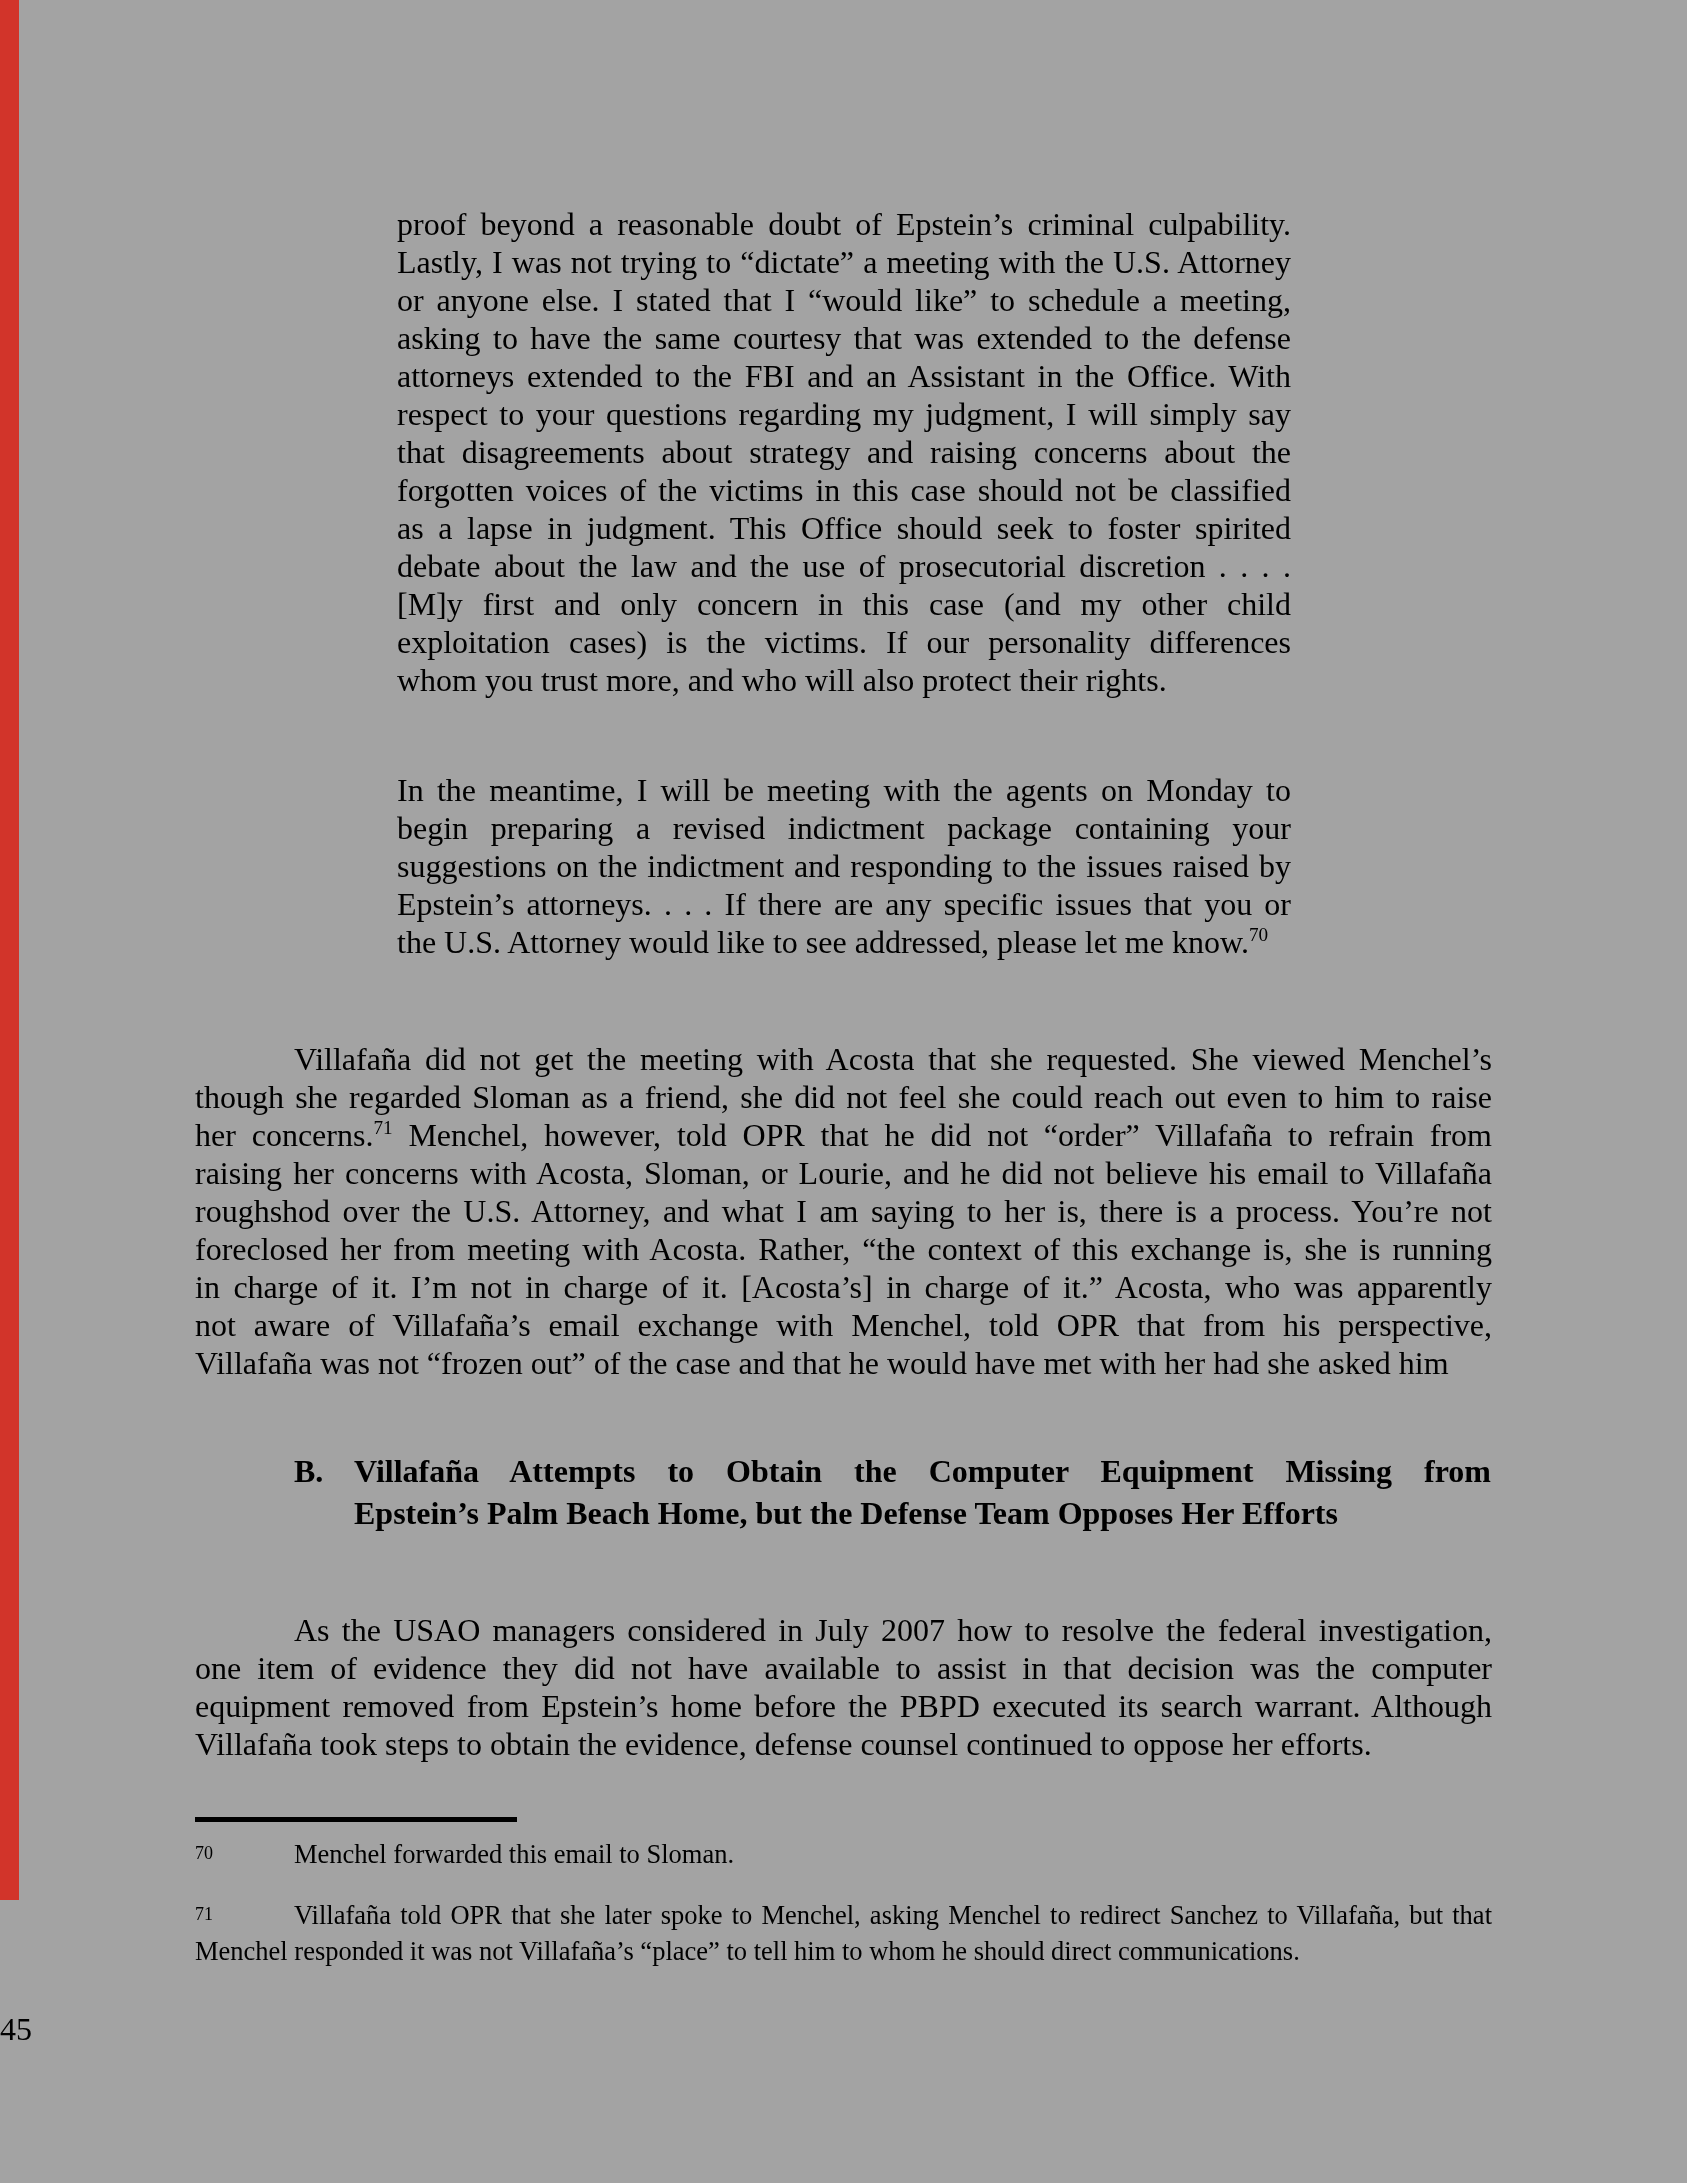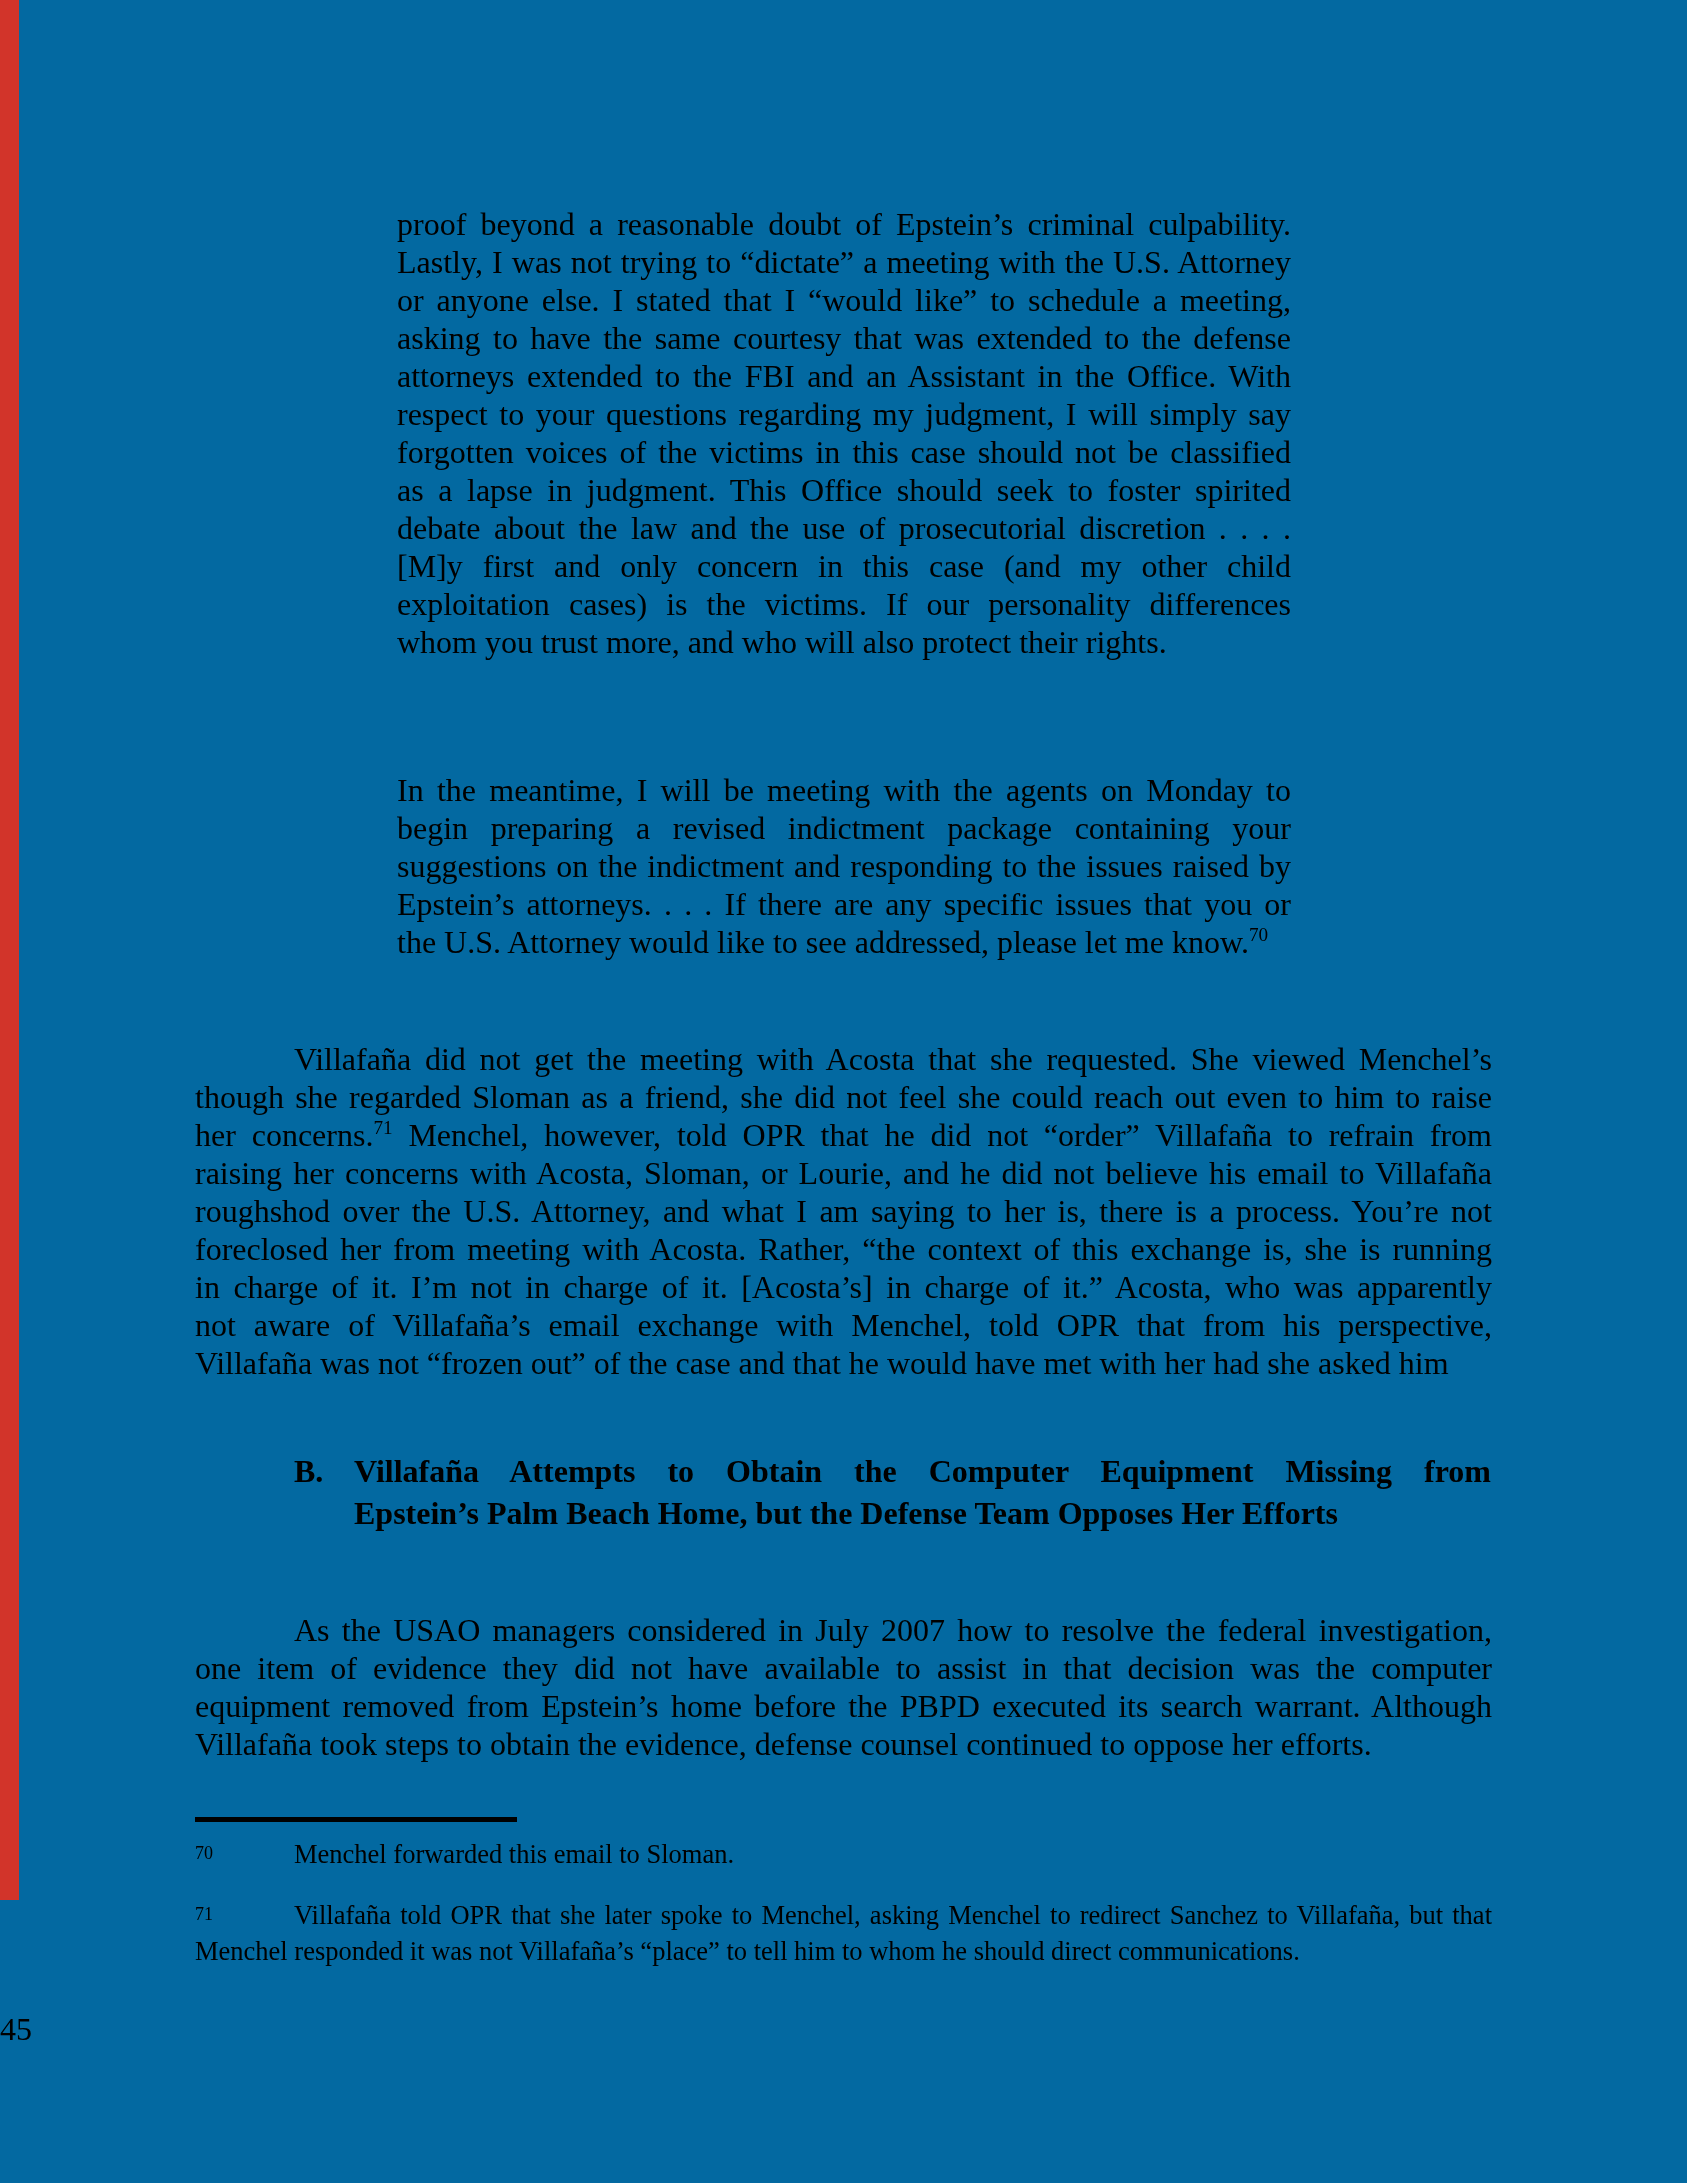--- a/index.html
+++ b/index.html
@@ -7,7 +7,7 @@
     position: relative;
     width: 1687px;
     height: 2183px;
-    background: #0369a1;
+    background: #a3a3a3;
     color: #000000;
     font-family: "Liberation Serif", "DejaVu Serif", serif;
     overflow: hidden;

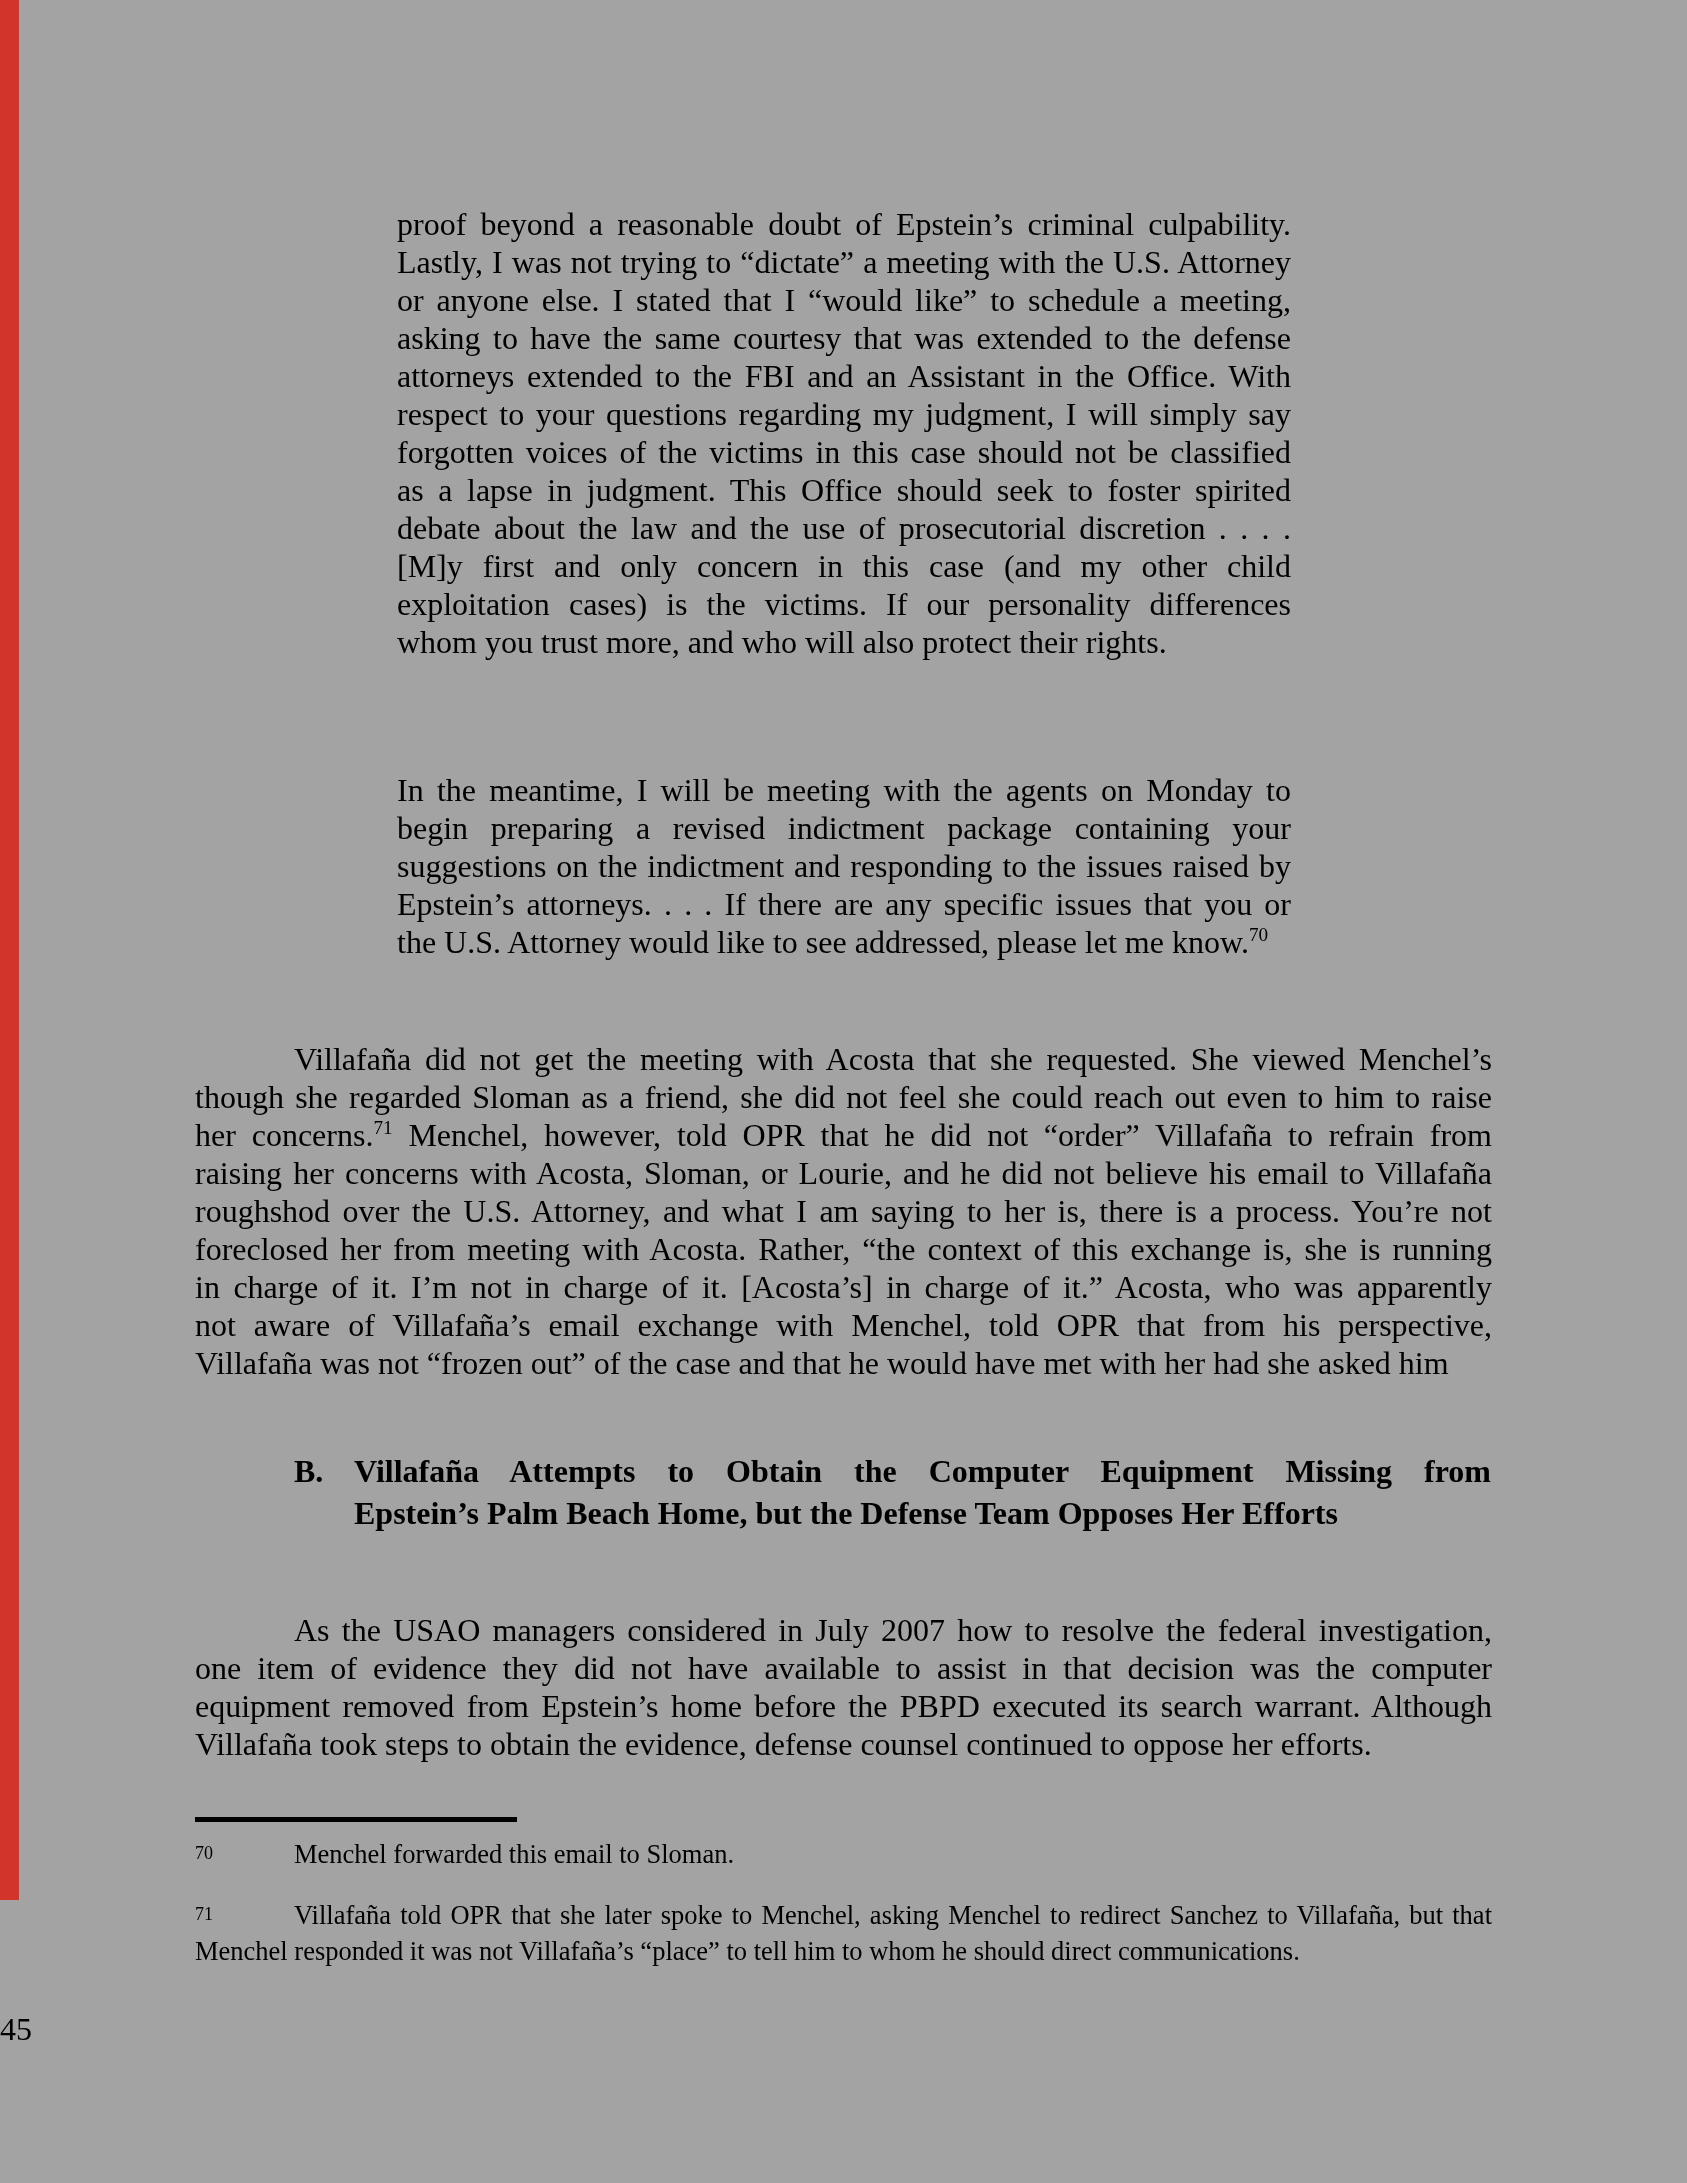--- a/index.html
+++ b/index.html
@@ -83,6 +83,7 @@
       <div class="ln">asking to have the same courtesy that was extended to the defense</div>
       <div class="ln">attorneys extended to the FBI and an Assistant in the Office.  With</div>
       <div class="ln">respect to your questions regarding my judgment, I will simply say</div>
+      <div class="ln">that disagreements about strategy and raising concerns about the</div>
       <div class="ln">forgotten voices of the victims in this case should not be classified</div>
       <div class="ln">as a lapse in judgment.  This Office should seek to foster spirited</div>
       <div class="ln">debate about the law and the use of prosecutorial discretion . . . .</div>

